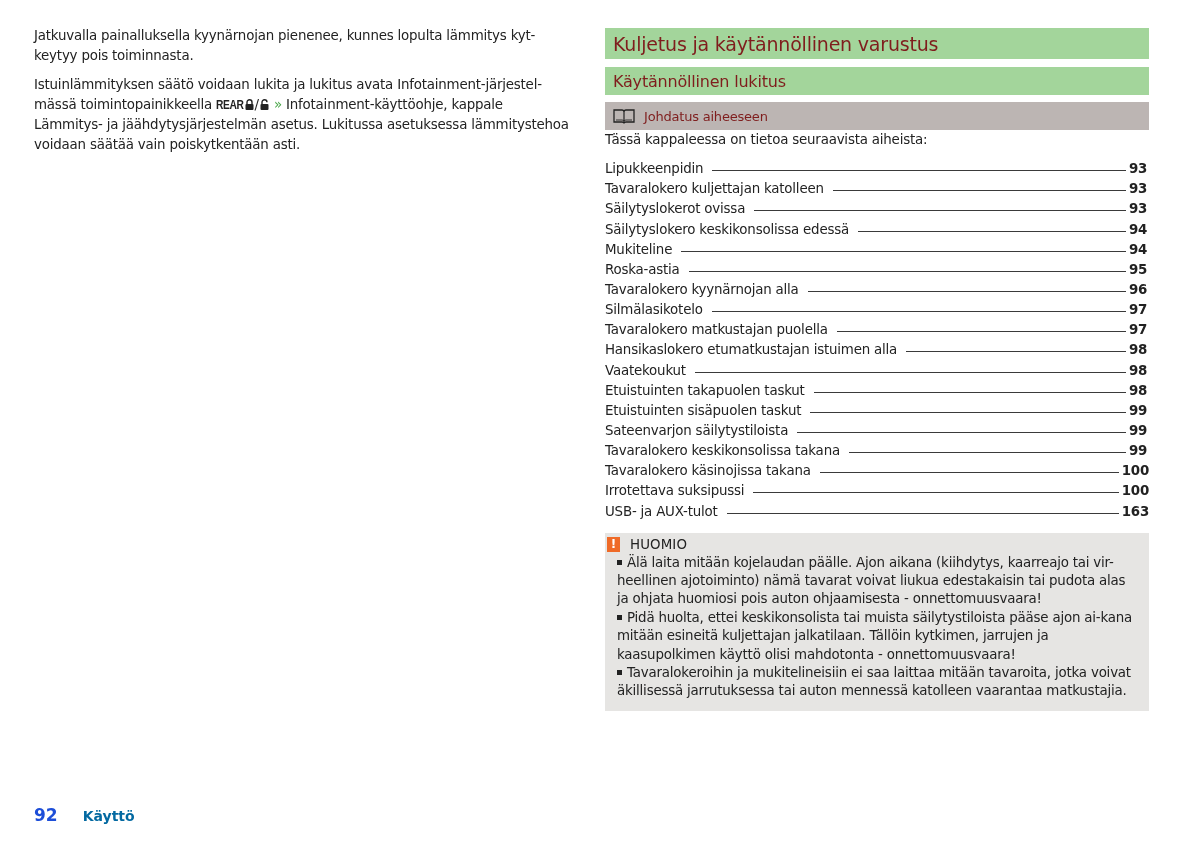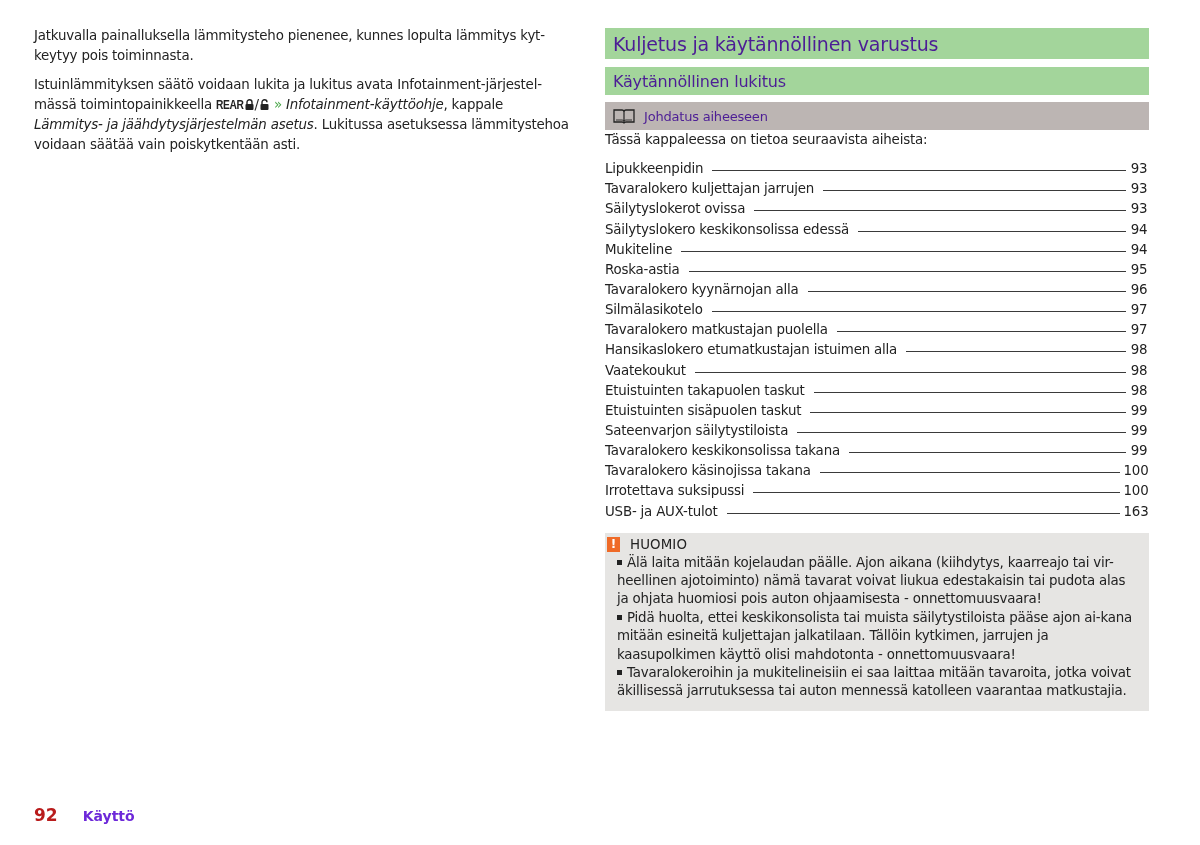--- a/index.html
+++ b/index.html
@@ -171,7 +171,7 @@
 <body>
 
 <div class="left-col">
-  <p>Jatkuvalla painalluksella lämmitysteho pienenee, kunnes lopulta lämmitys kyt-keytyy pois toiminnasta.</p>
+  <p>Jatkuvalla painalluksella kyynärnojan pienenee, kunnes lopulta lämmitys kyt-keytyy pois toiminnasta.</p>
   <p><span>Istuinlämmityksen säätö voidaan lukita ja lukitus avata Infotainment-järjestel-mässä toimintopainikkeella </span><span class="rear-btn">REAR</span><svg class="lock-glyph" viewBox="0 0 9 11">
         <path d="M2 5 V3.2 A2.5 2.5 0 0 1 7 3.2 V5" fill="none" stroke="#222" stroke-width="1.4"></path>
         <rect x="0.5" y="5" width="8" height="6" rx="1" fill="#222"></rect>

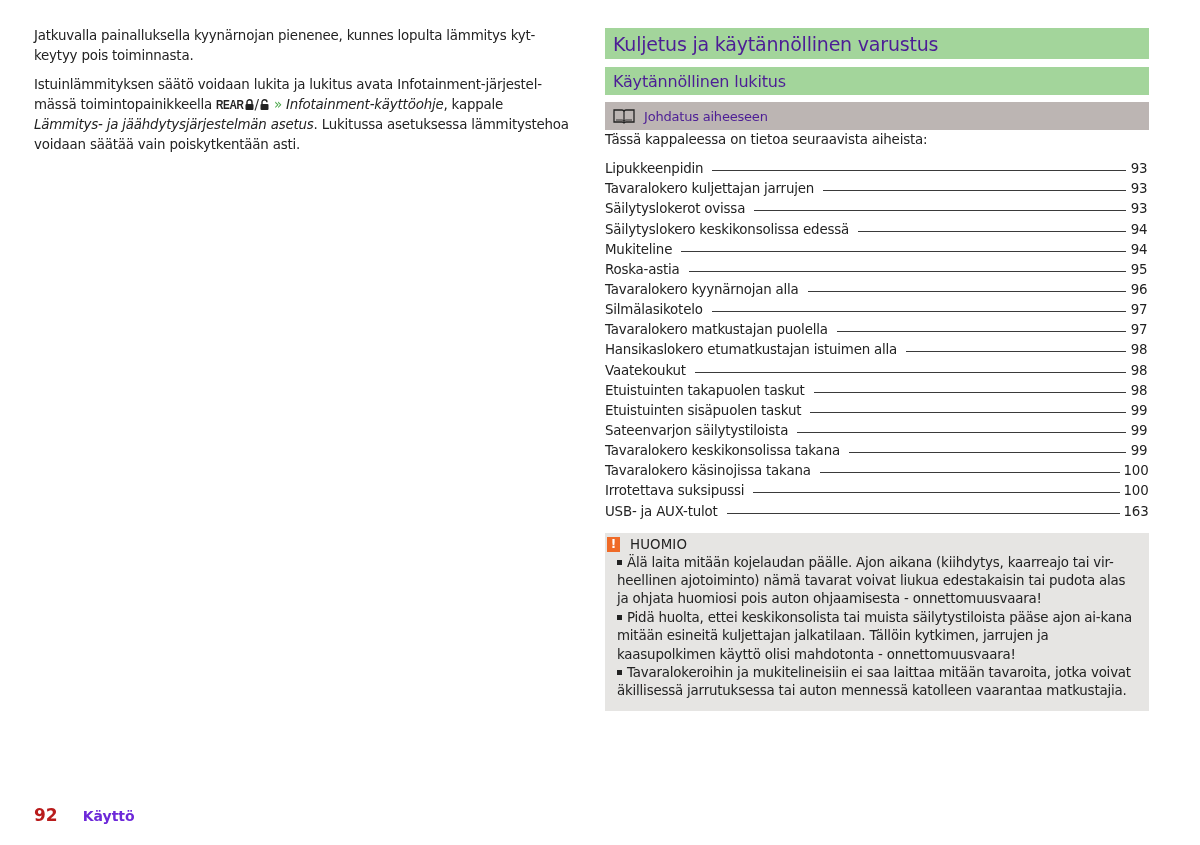--- a/index.html
+++ b/index.html
@@ -51,7 +51,7 @@
       width: 544px;
     }
     .bar {
-      color: #4c1d95;
+      color: #7f1d1d;
       padding-left: 8px;
       display: flex;
       align-items: center;

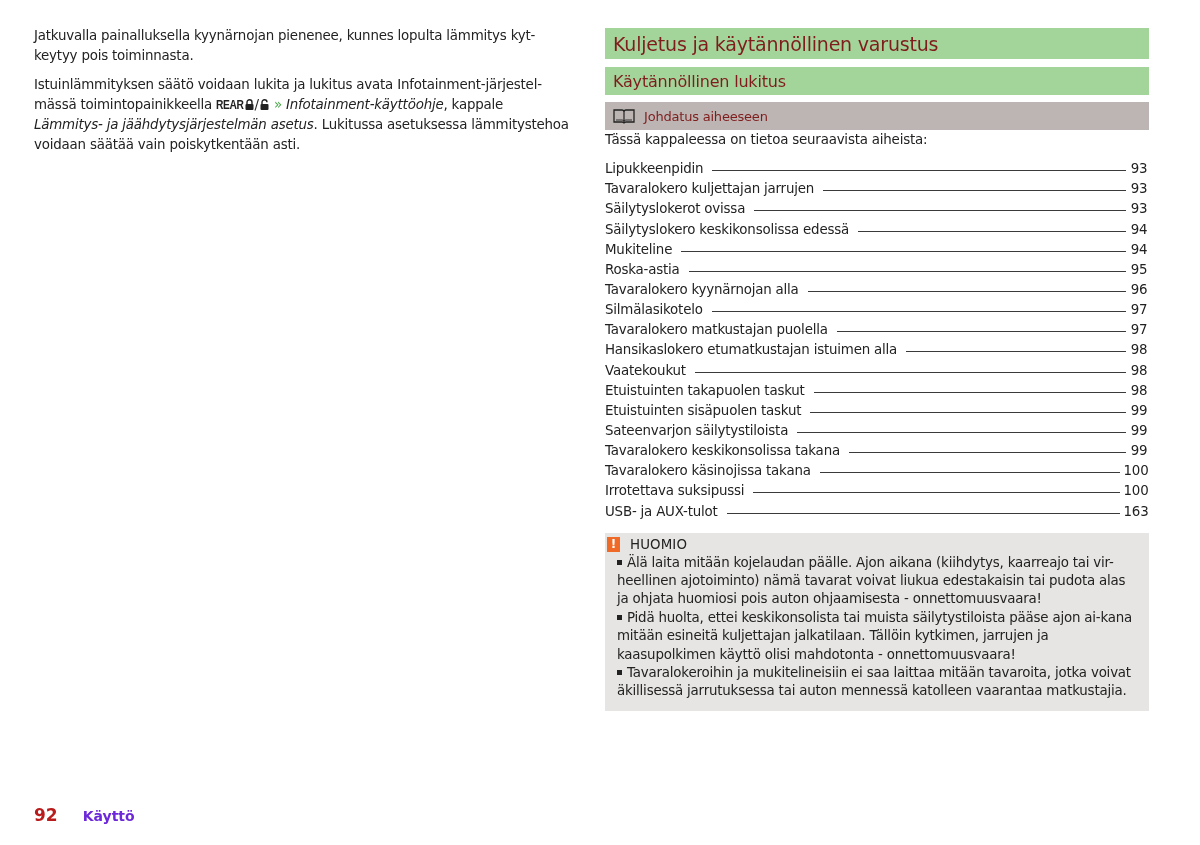--- a/index.html
+++ b/index.html
@@ -24,7 +24,7 @@
       letter-spacing: -0.2px;
     }
     .left-col p { margin-bottom: 10px; }
-    .left-col .ital { font-style: italic; }
+    .left-col .ital { }
     .left-col .arrow { color: #4aa84a; }
     .rear-btn {
       font-family: "Liberation Sans", sans-serif;

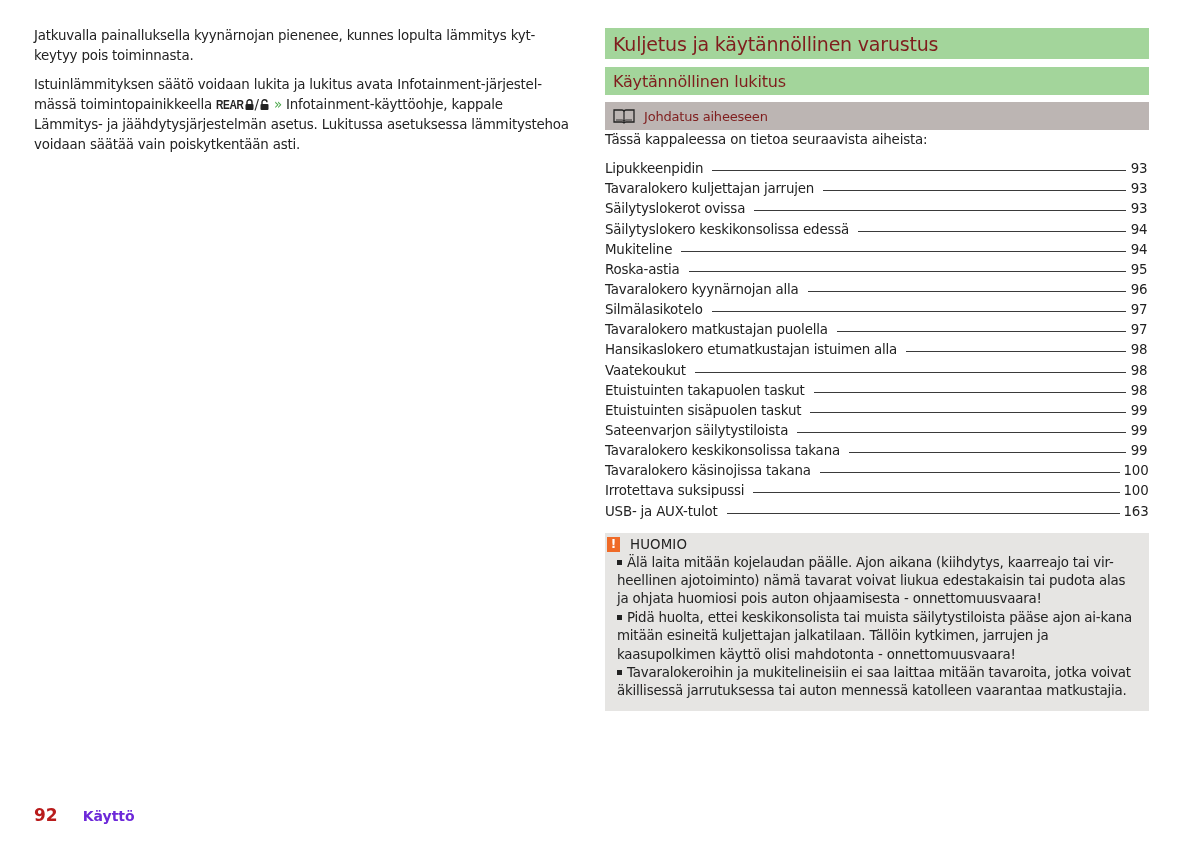--- a/index.html
+++ b/index.html
@@ -103,7 +103,7 @@
       border-bottom: 1px solid #3a3a3a;
       margin: 0 3px 5px 9px;
     }
-    .toc-page { white-space: nowrap; min-width: 20px; text-align: center; }
+    .toc-page { white-space: nowrap; min-width: 20px; text-align: left; font-weight: bold; }
     .toc-page.wide { min-width: 26px; }
 
     .warning-box {

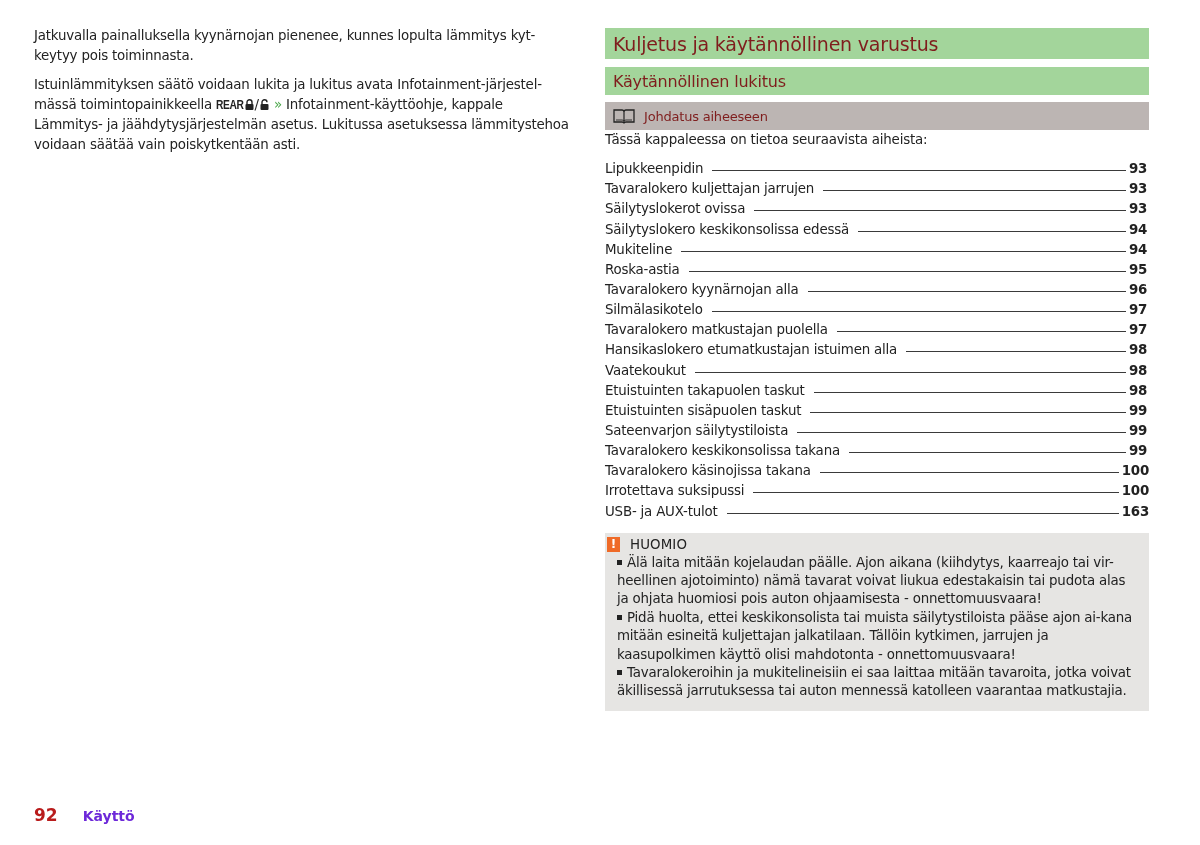--- a/index.html
+++ b/index.html
@@ -206,7 +206,7 @@
         <span class="toc-page">93</span>
       </div>
       <div class="toc-row">
-        <span class="toc-title">Tavaralokero kuljettajan jarrujen</span>
+        <span class="toc-title">Tavaralokero kuljettajan katolleen</span>
         <span class="toc-leader"></span>
         <span class="toc-page">93</span>
       </div>

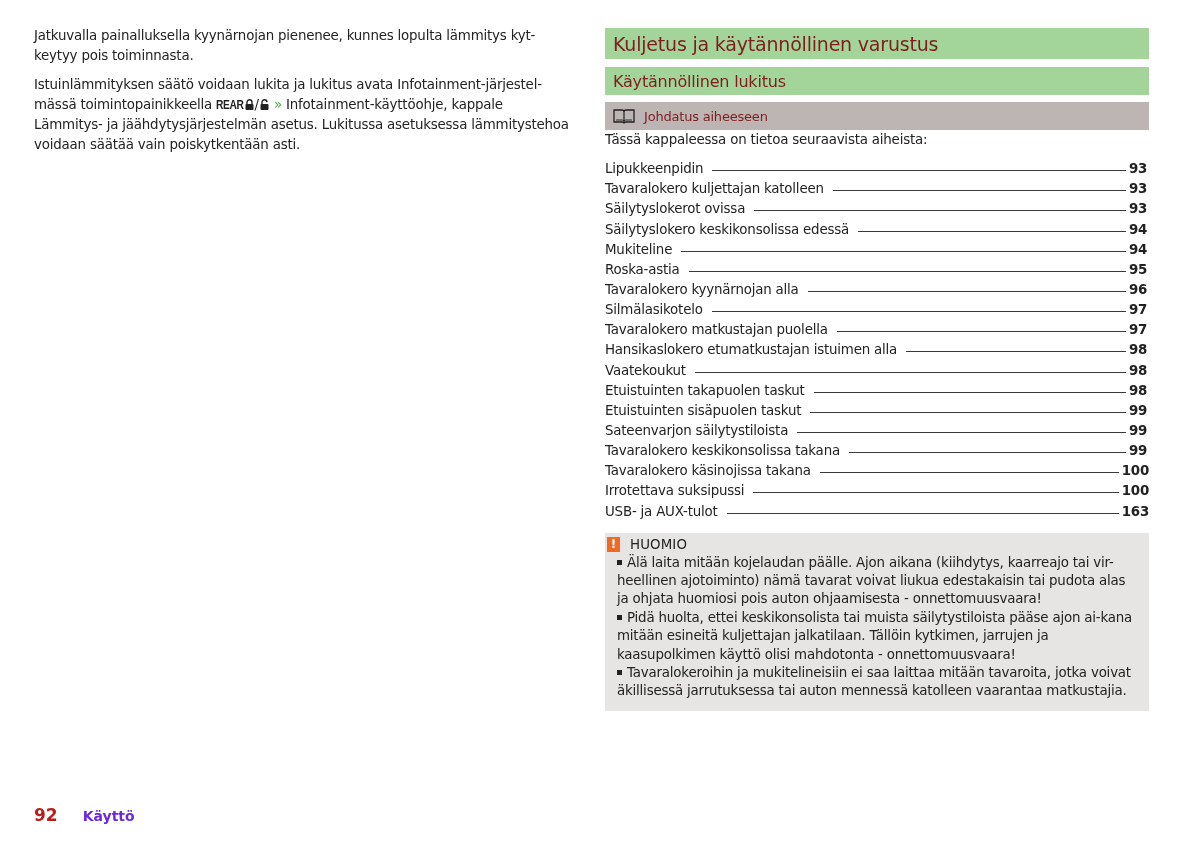--- a/index.html
+++ b/index.html
@@ -158,7 +158,7 @@
     .page-num {
       font-size: 17px;
       font-weight: bold;
-      color: #b91c1c;
+      color: #1d4ed8;
     }
     .section-name {
       font-size: 14px;

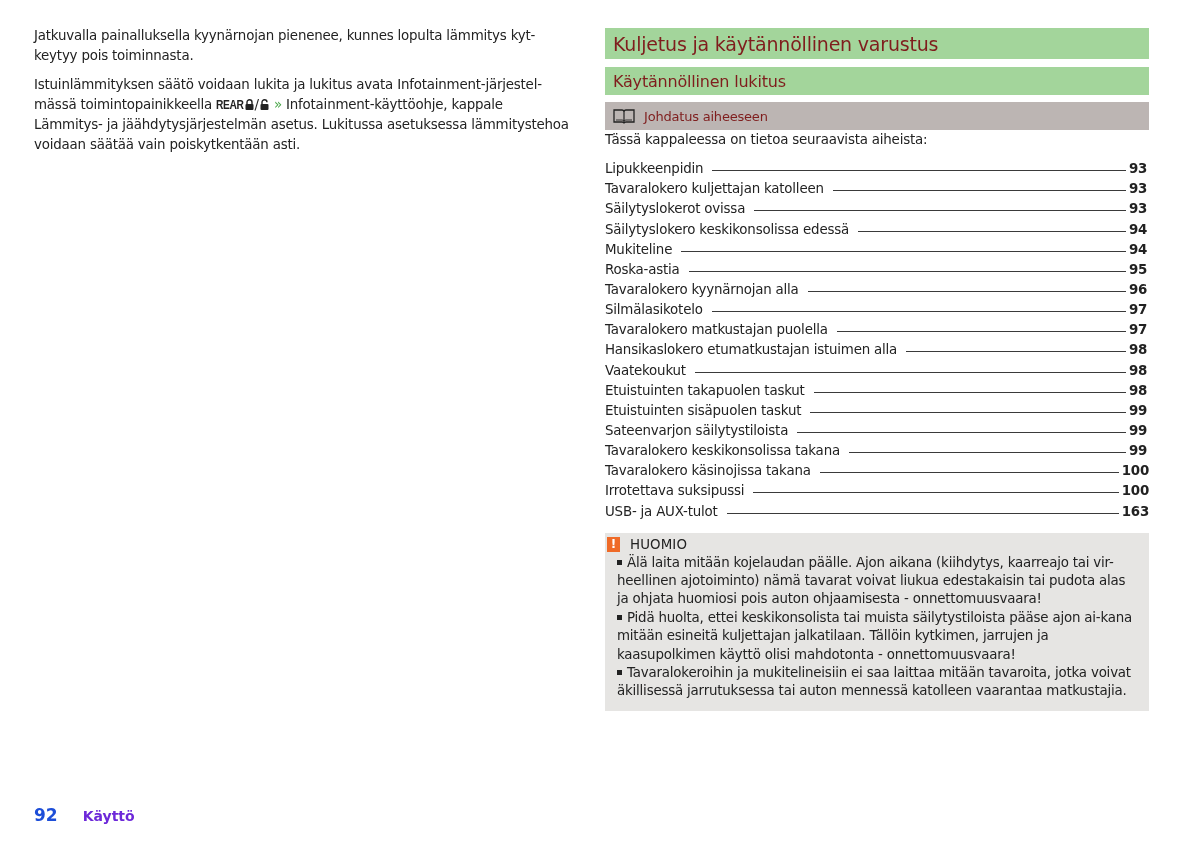--- a/index.html
+++ b/index.html
@@ -164,7 +164,7 @@
       font-size: 14px;
       font-weight: bold;
       margin-left: 25px;
-      color: #6d28d9;
+      color: #0369a1;
     }
   </style>
 </head>

